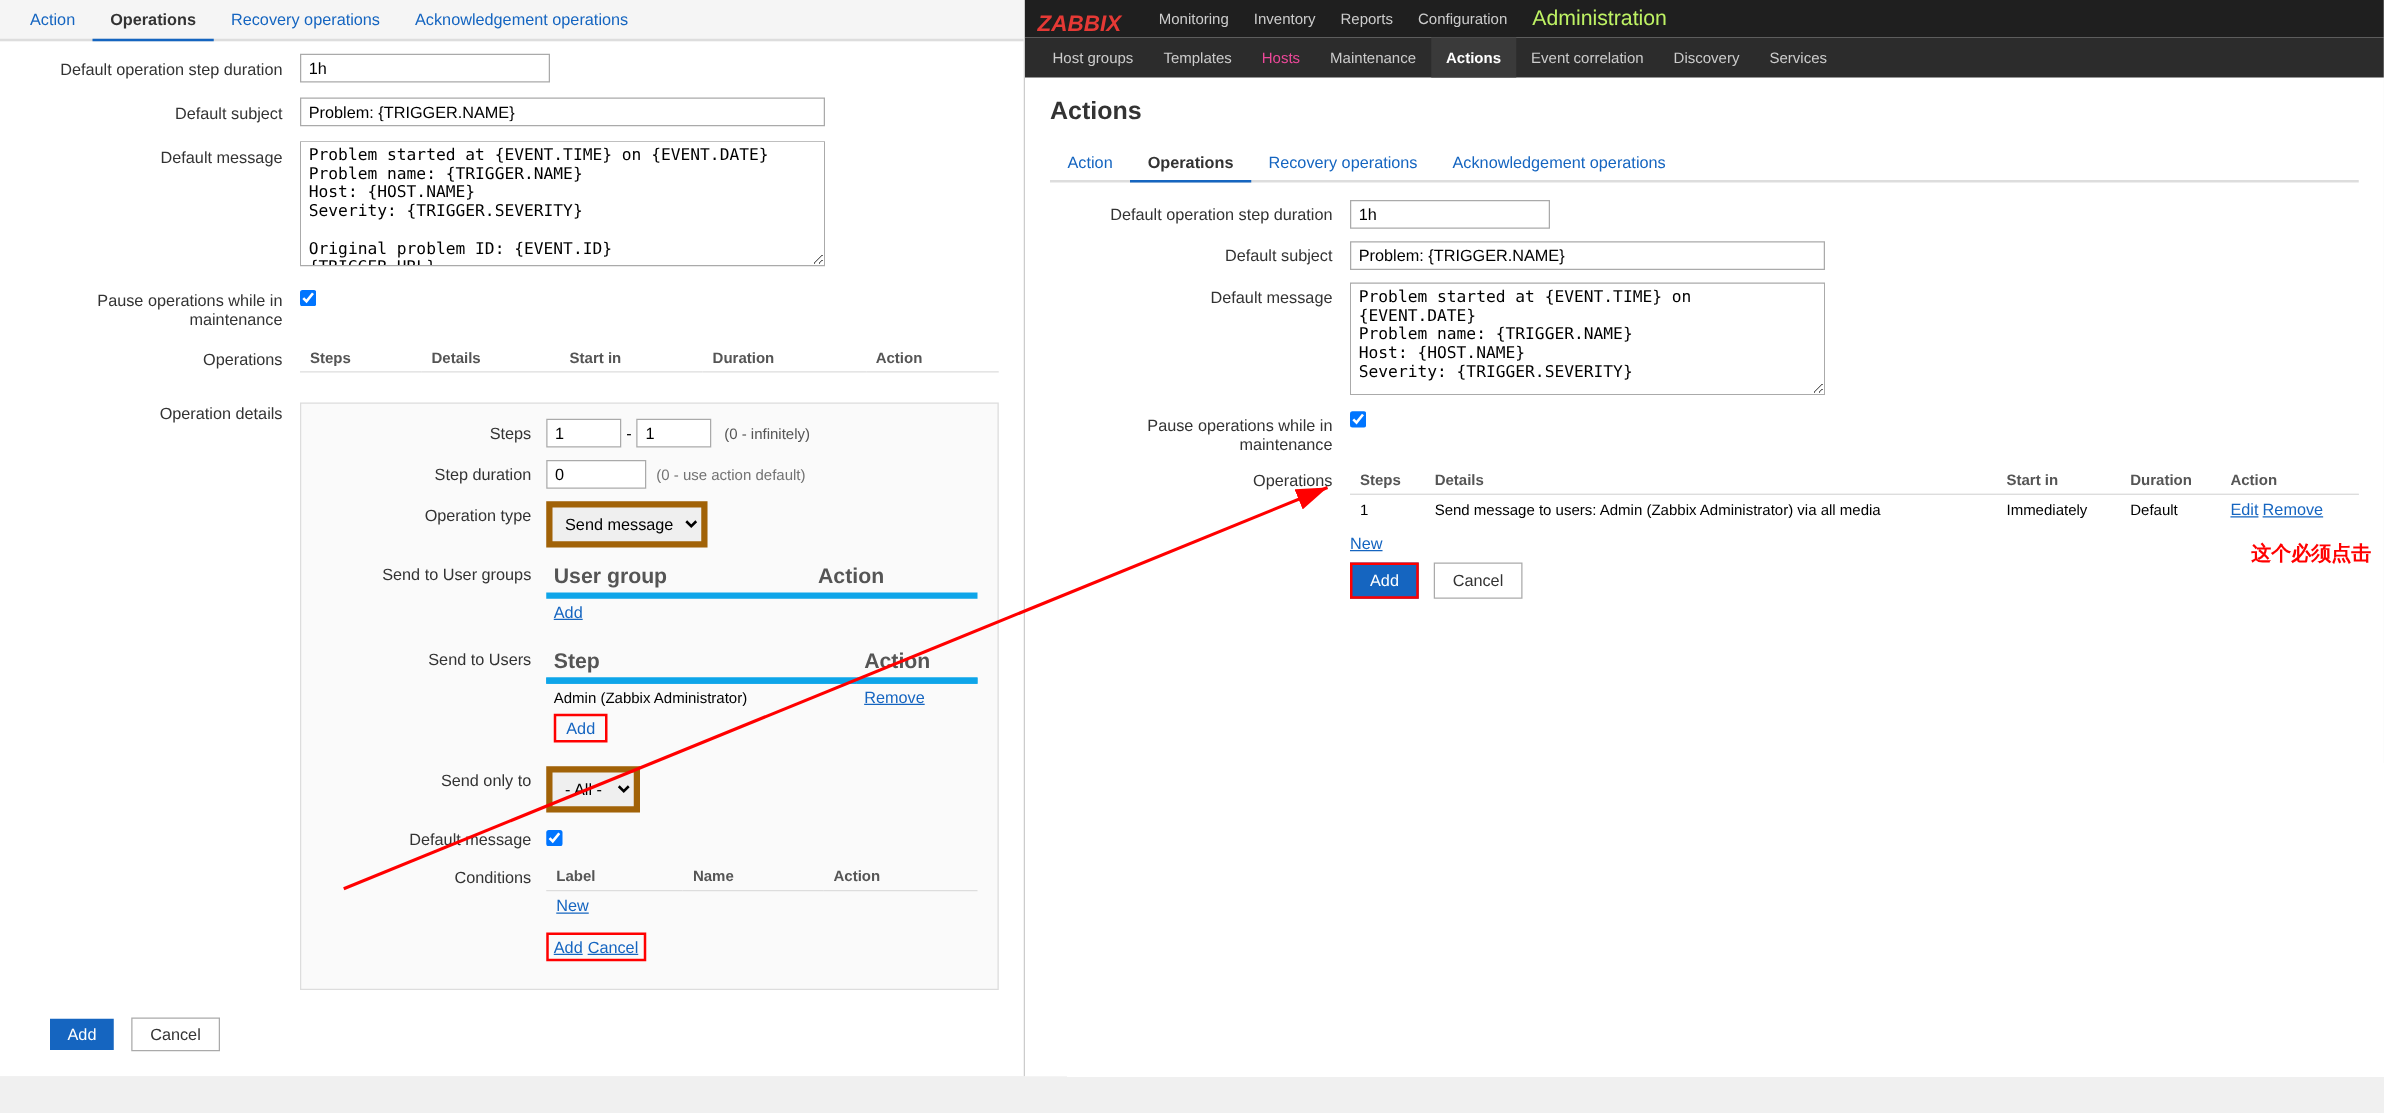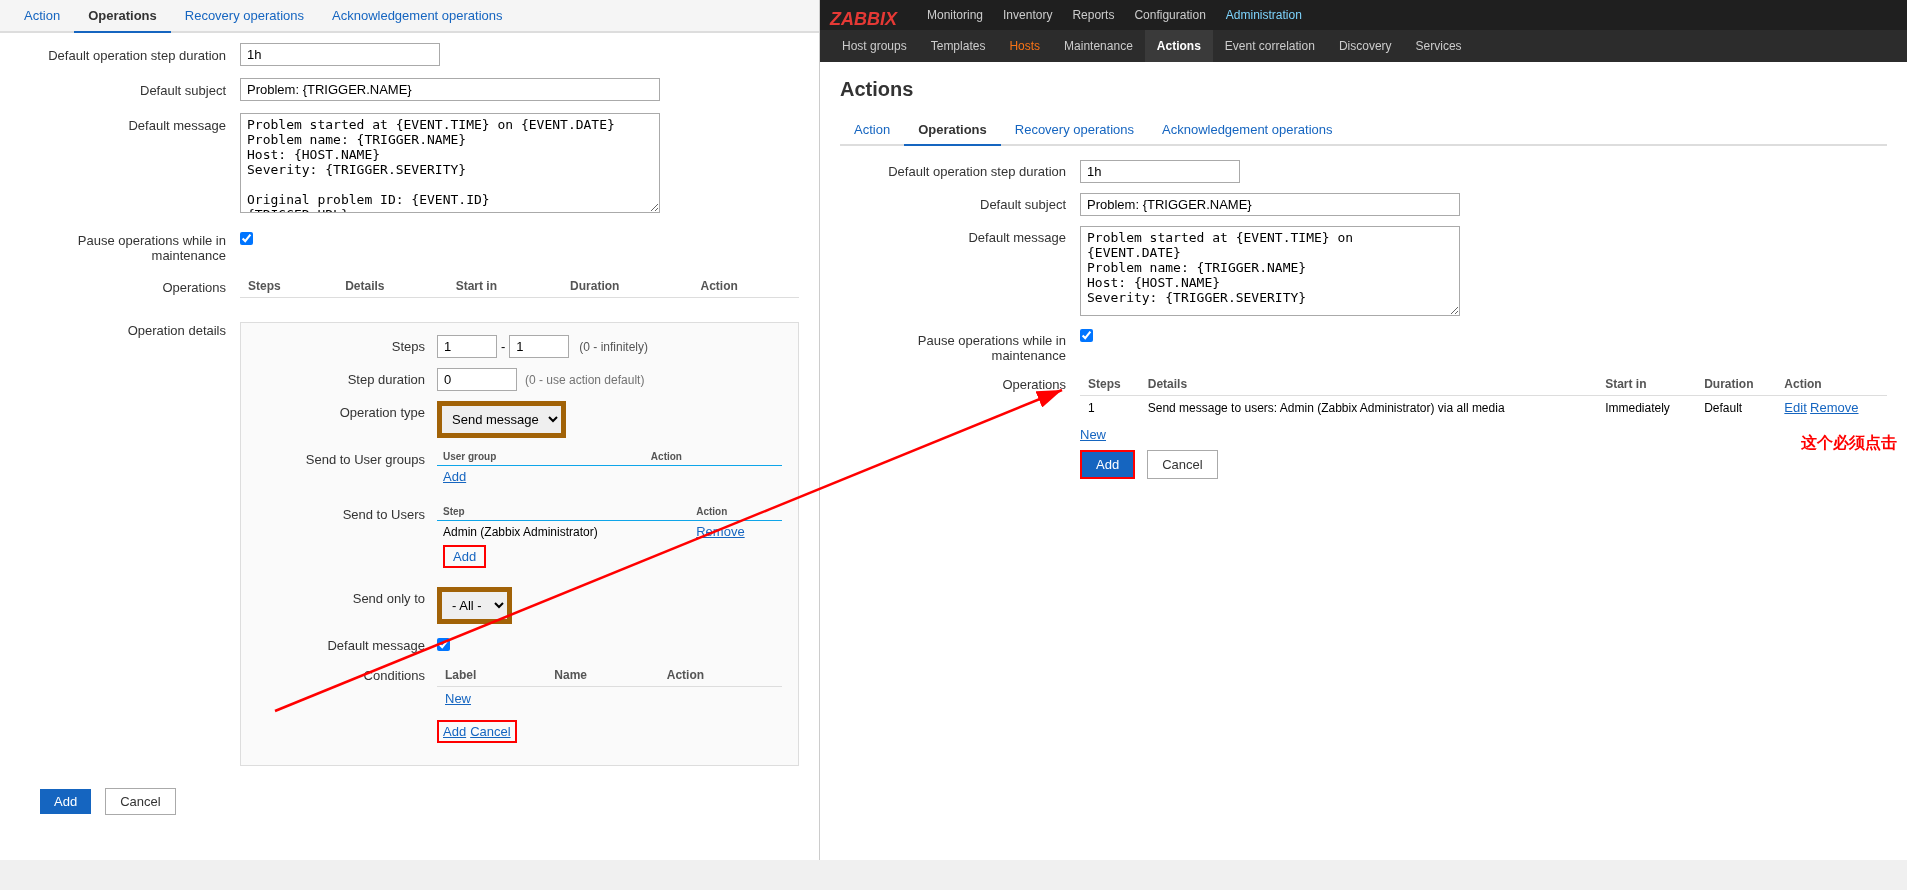--- a/index.html
+++ b/index.html
@@ -583,7 +583,7 @@
       <a style="color:#ccc;text-decoration:none;padding:0 10px;font-size:12px;line-height:30px;">Inventory</a>
       <a style="color:#ccc;text-decoration:none;padding:0 10px;font-size:12px;line-height:30px;">Reports</a>
       <a style="color:#ccc;text-decoration:none;padding:0 10px;font-size:12px;line-height:30px;">Configuration</a>
-      <a style="color:#7dd3fc;text-decoration:none;padding:0 10px;font-size:12px;line-height:30px;">Administration</a>
+      <a style="color:#bef264;text-decoration:none;padding:0 10px;font-size:17px;line-height:30px;">Administration</a>
     </div>
     <div class="right-subnav">
       <a style="color:#ccc;text-decoration:none;padding:0 12px;font-size:12px;line-height:32px;">Host groups</a>

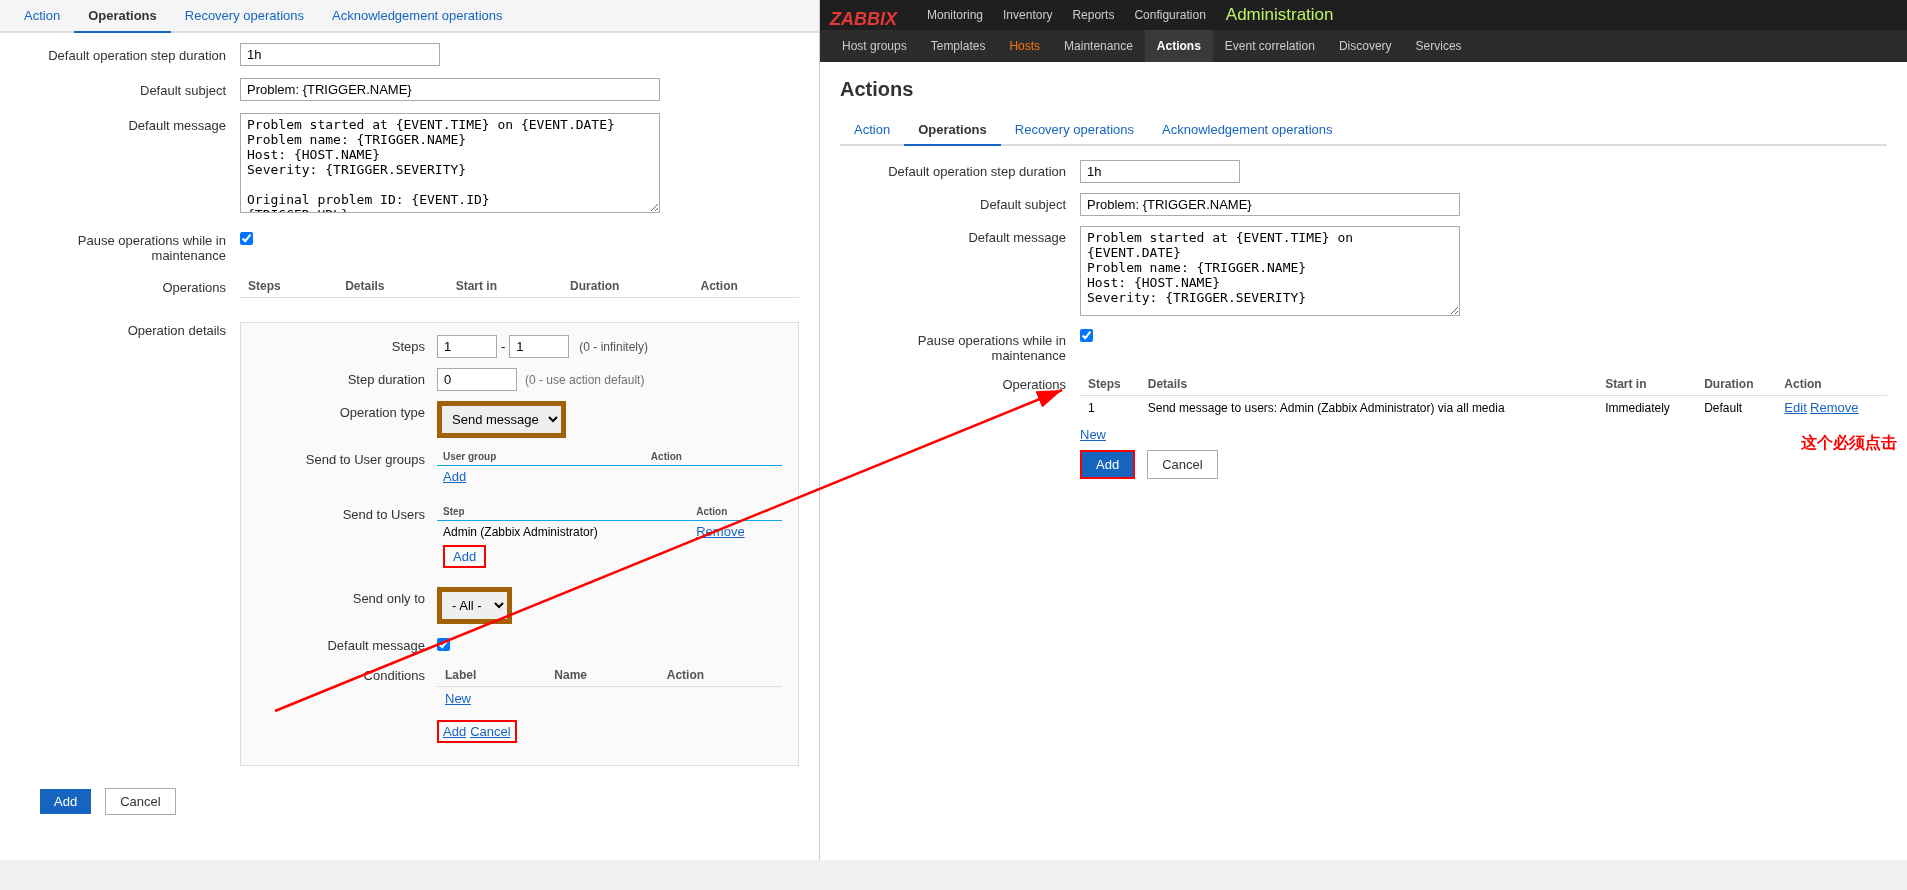--- a/index.html
+++ b/index.html
@@ -588,7 +588,7 @@
     <div class="right-subnav">
       <a style="color:#ccc;text-decoration:none;padding:0 12px;font-size:12px;line-height:32px;">Host groups</a>
       <a style="color:#ccc;text-decoration:none;padding:0 12px;font-size:12px;line-height:32px;">Templates</a>
-      <a style="color:#f97316;text-decoration:none;padding:0 12px;font-size:12px;line-height:32px;">Hosts</a>
+      <a style="color:#ec4899;text-decoration:none;padding:0 12px;font-size:12px;line-height:32px;">Hosts</a>
       <a style="color:#ccc;text-decoration:none;padding:0 12px;font-size:12px;line-height:32px;">Maintenance</a>
       <a style="color:#fff;text-decoration:none;padding:0 12px;font-size:12px;line-height:32px;font-weight:bold;background:#3a3a3a;">Actions</a>
       <a style="color:#ccc;text-decoration:none;padding:0 12px;font-size:12px;line-height:32px;">Event correlation</a>

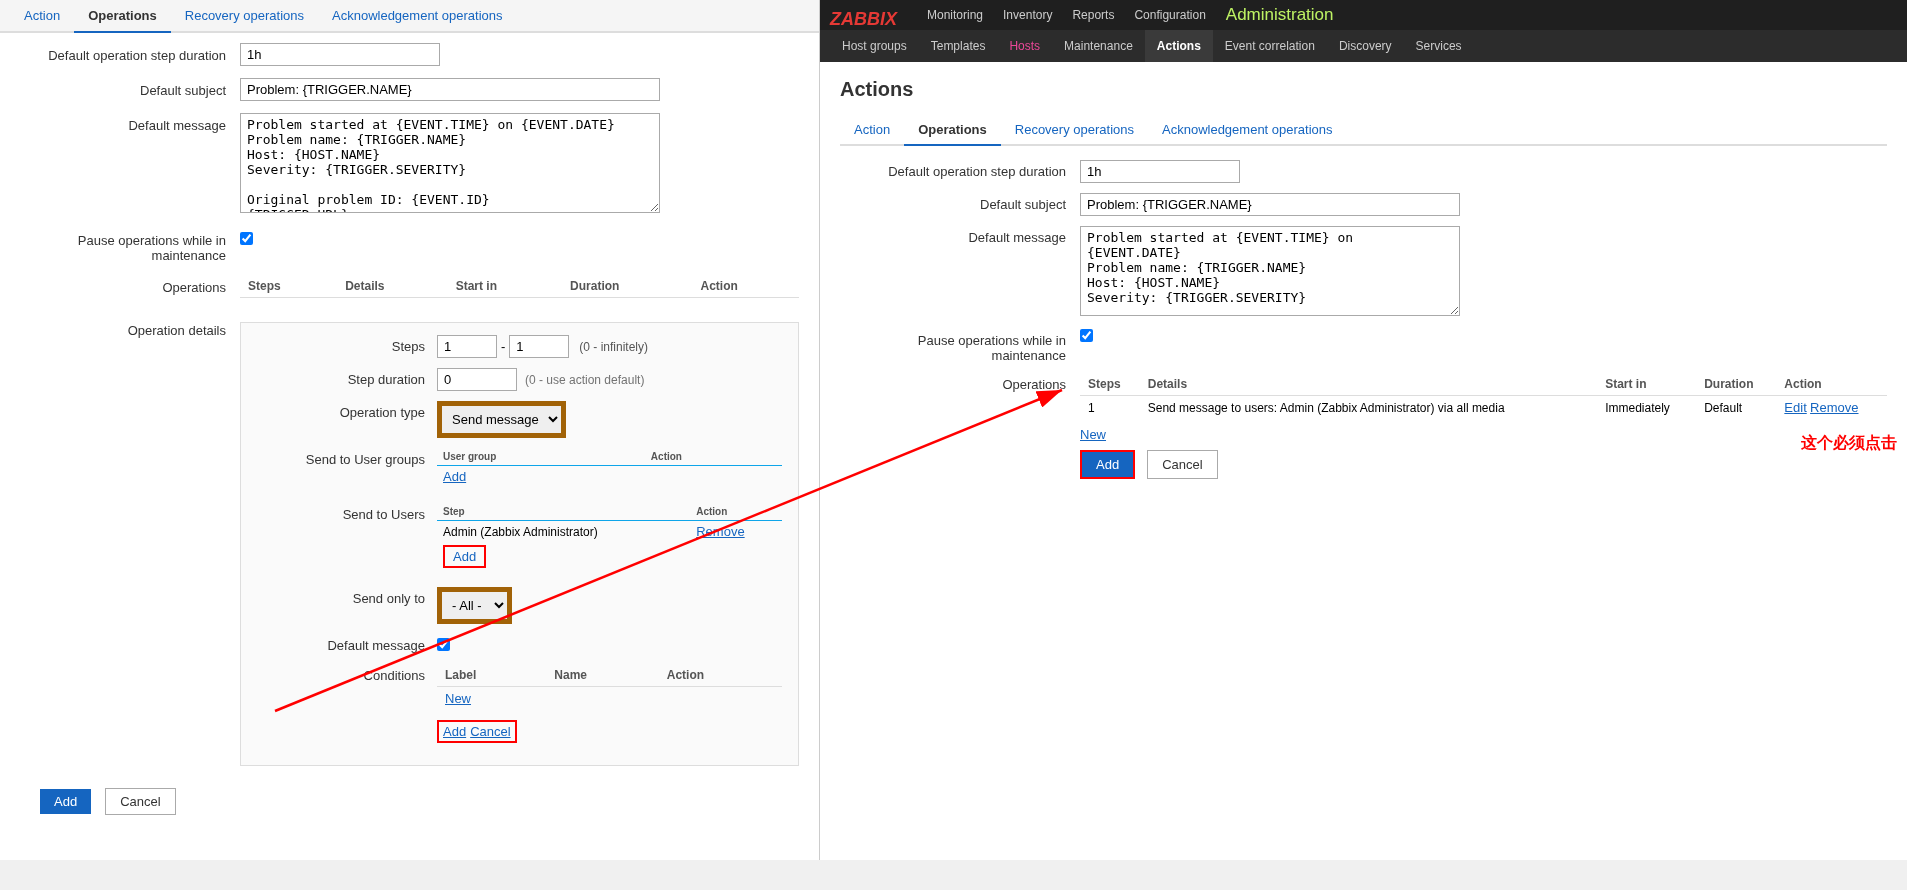--- a/index.html
+++ b/index.html
@@ -140,10 +140,10 @@
     }
     .inner-table th {
       text-align: left;
-      font-size: 10px;
+      font-size: 17px;
       color: #555;
       padding: 3px 6px;
-      border-bottom: 1px solid #0ea5e9;
+      border-bottom: 5px solid #0ea5e9;
       font-weight: bold;
     }
     .inner-table td {

